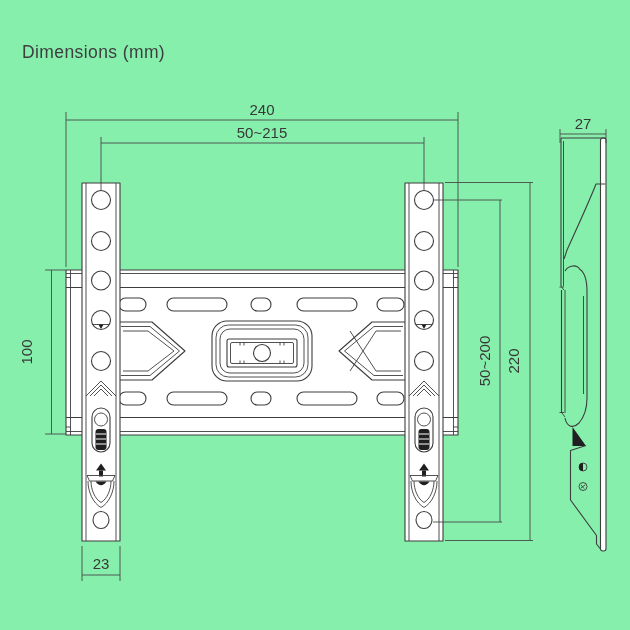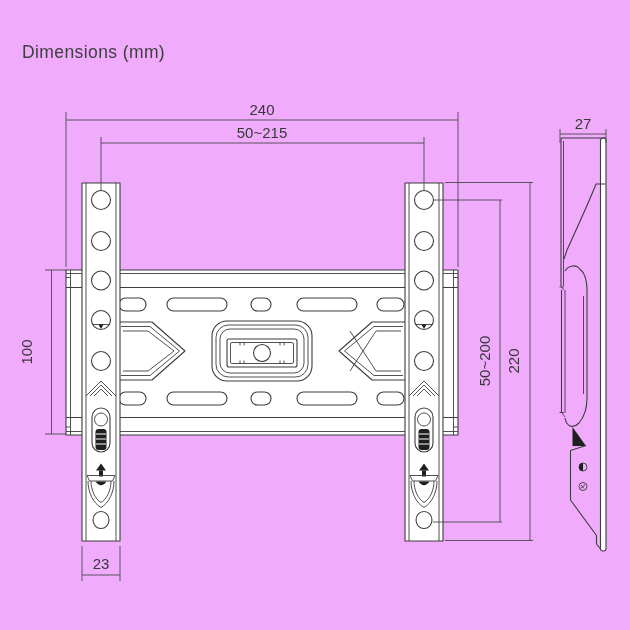--- a/index.html
+++ b/index.html
@@ -3,7 +3,7 @@
 <meta charset="utf-8">
 <style>
   html,body{margin:0;padding:0;background:#ffffff;}
-  .canvas{position:relative;width:630px;height:630px;background:#f0abfc;overflow:hidden;
+  .canvas{position:relative;width:630px;height:630px;background:#86efac;overflow:hidden;
           font-family:"Liberation Sans", sans-serif;}
   .page-title{position:absolute;left:22px;top:42px;font-size:17.5px;color:#3e3e3e;
               letter-spacing:0.4px;font-weight:400;}

